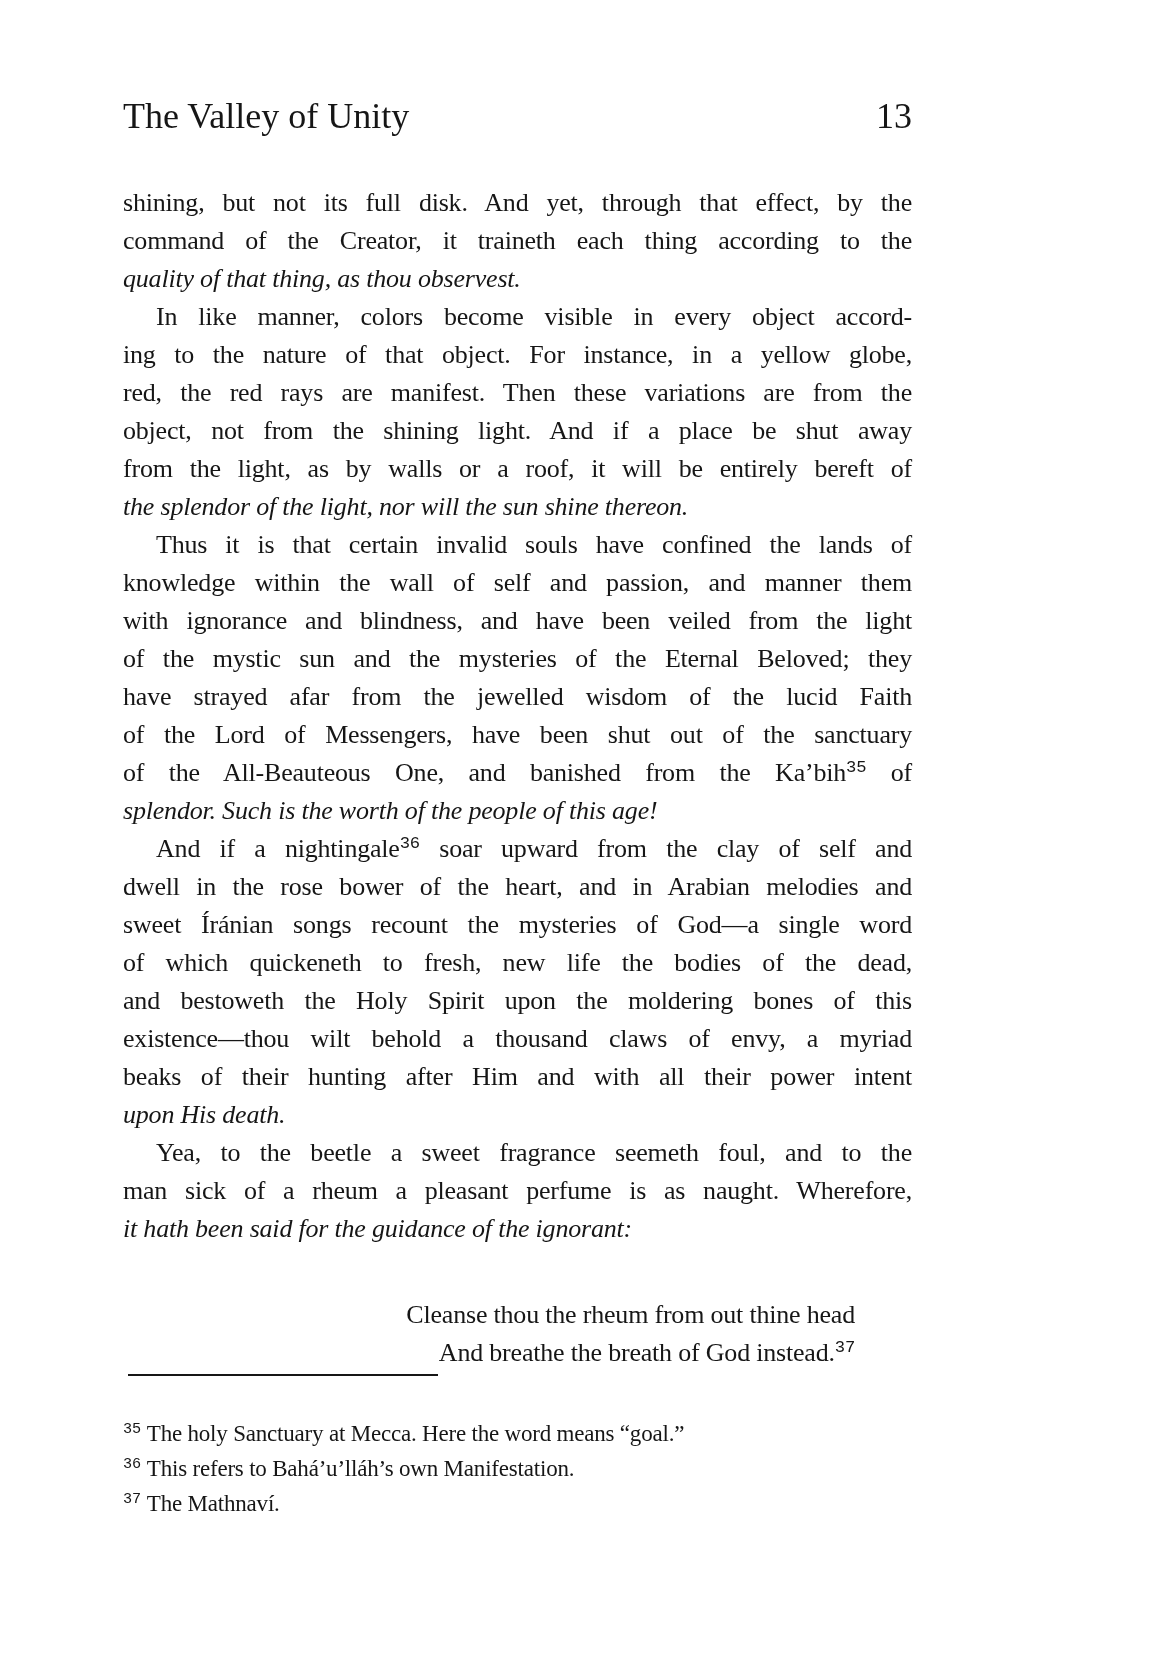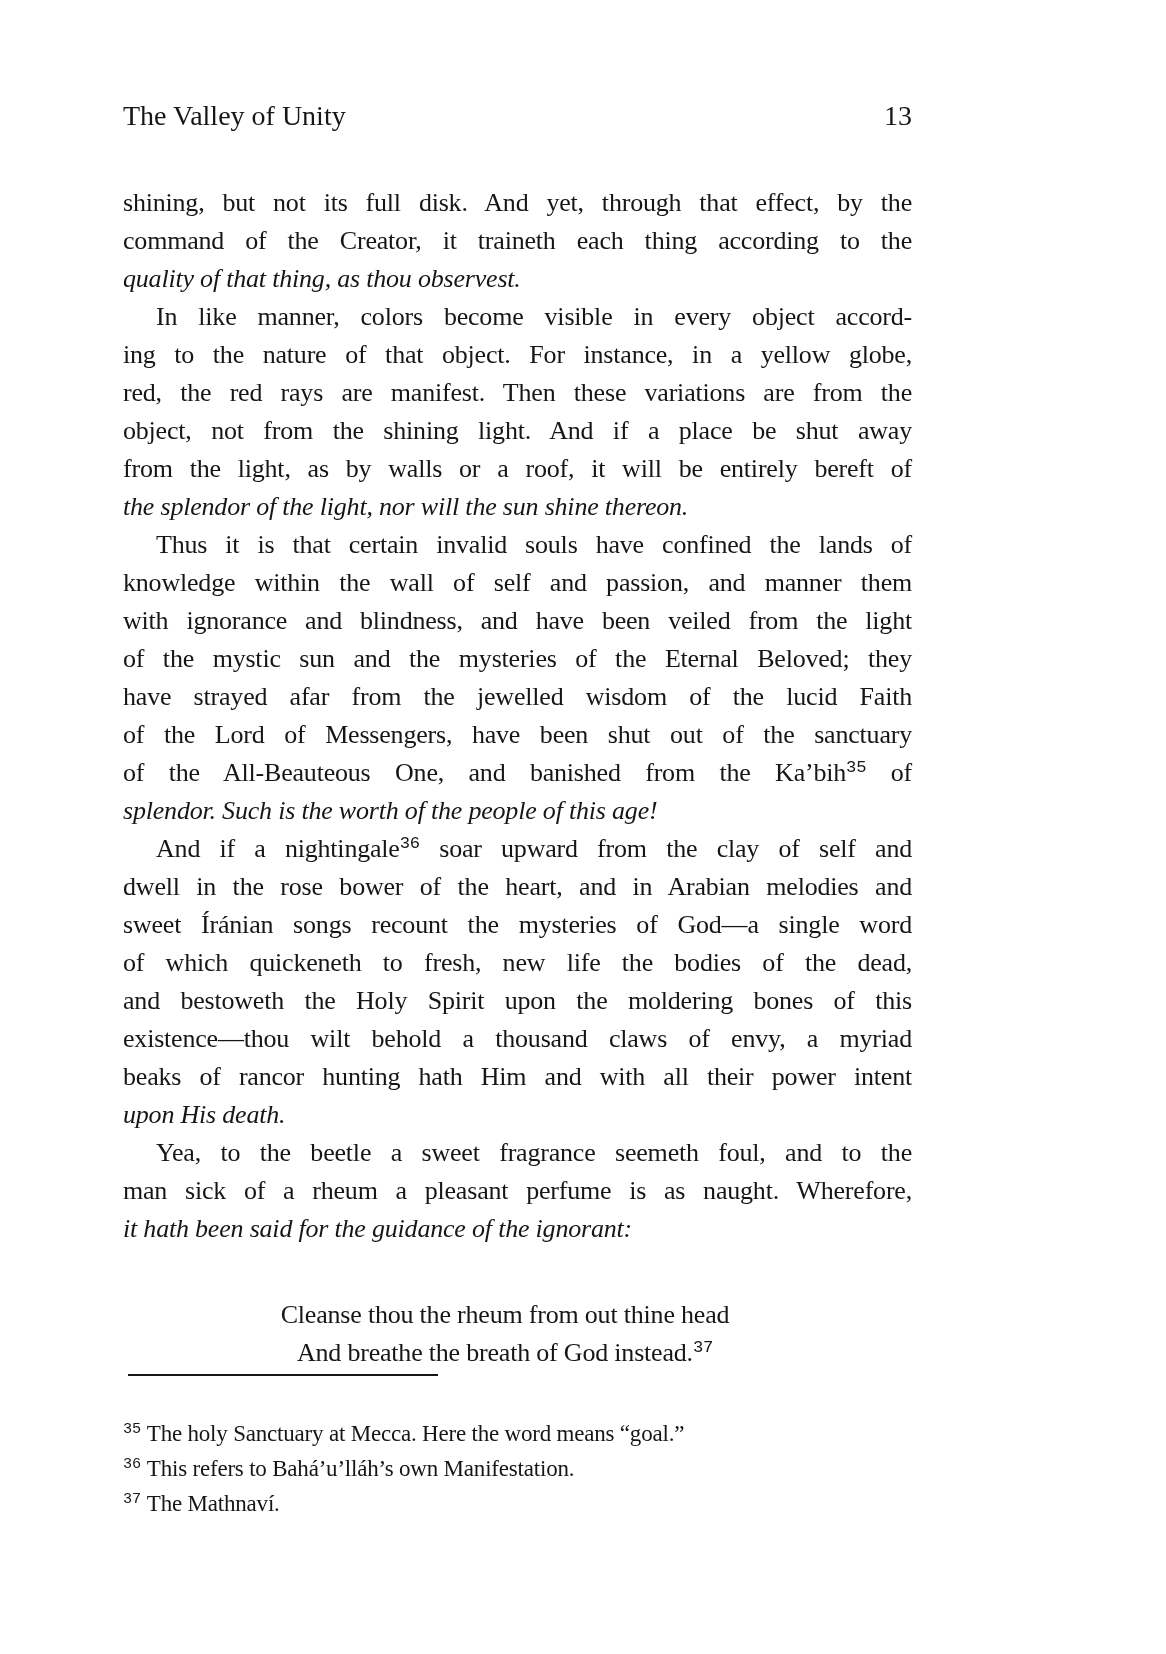--- a/index.html
+++ b/index.html
@@ -17,7 +17,7 @@
   .header{
     position:absolute;top:100px;left:123px;width:789px;
     display:flex;justify-content:space-between;align-items:baseline;
-    font-size:28px;line-height:32px;
+    font-size:36px;line-height:32px;
   }
   .body-text{
     position:absolute;top:184px;left:123px;width:789px;

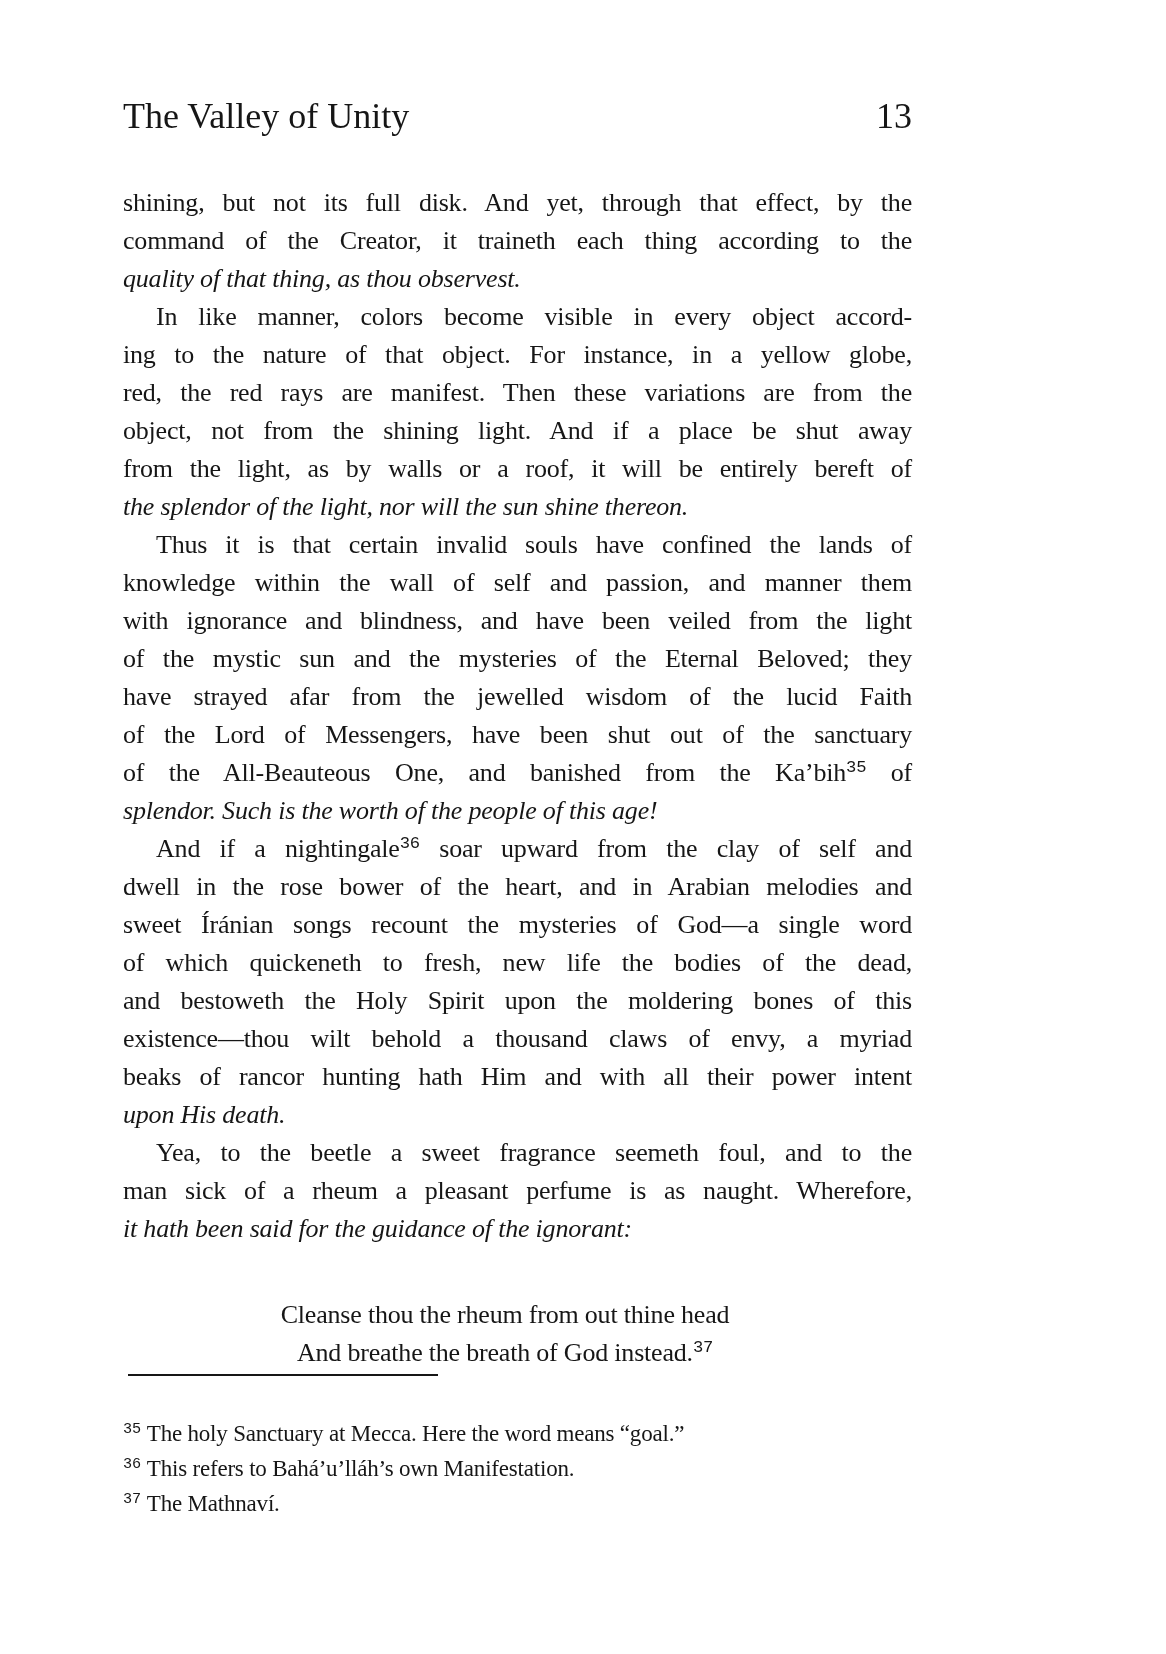--- a/index.html
+++ b/index.html
@@ -80,7 +80,7 @@
       <div class="line">of which quickeneth to fresh, new life the bodies of the dead,</div>
       <div class="line">and bestoweth the Holy Spirit upon the moldering bones of this</div>
       <div class="line">existence—thou wilt behold a thousand claws of envy, a myriad</div>
-      <div class="line">beaks of rancor hunting hath Him and with all their power intent</div>
+      <div class="line">beaks of their hunting after Him and with all their power intent</div>
       <div class="line last">upon His death.</div>
       <div class="line indent">Yea, to the beetle a sweet fragrance seemeth foul, and to the</div>
       <div class="line">man sick of a rheum a pleasant perfume is as naught. Wherefore,</div>

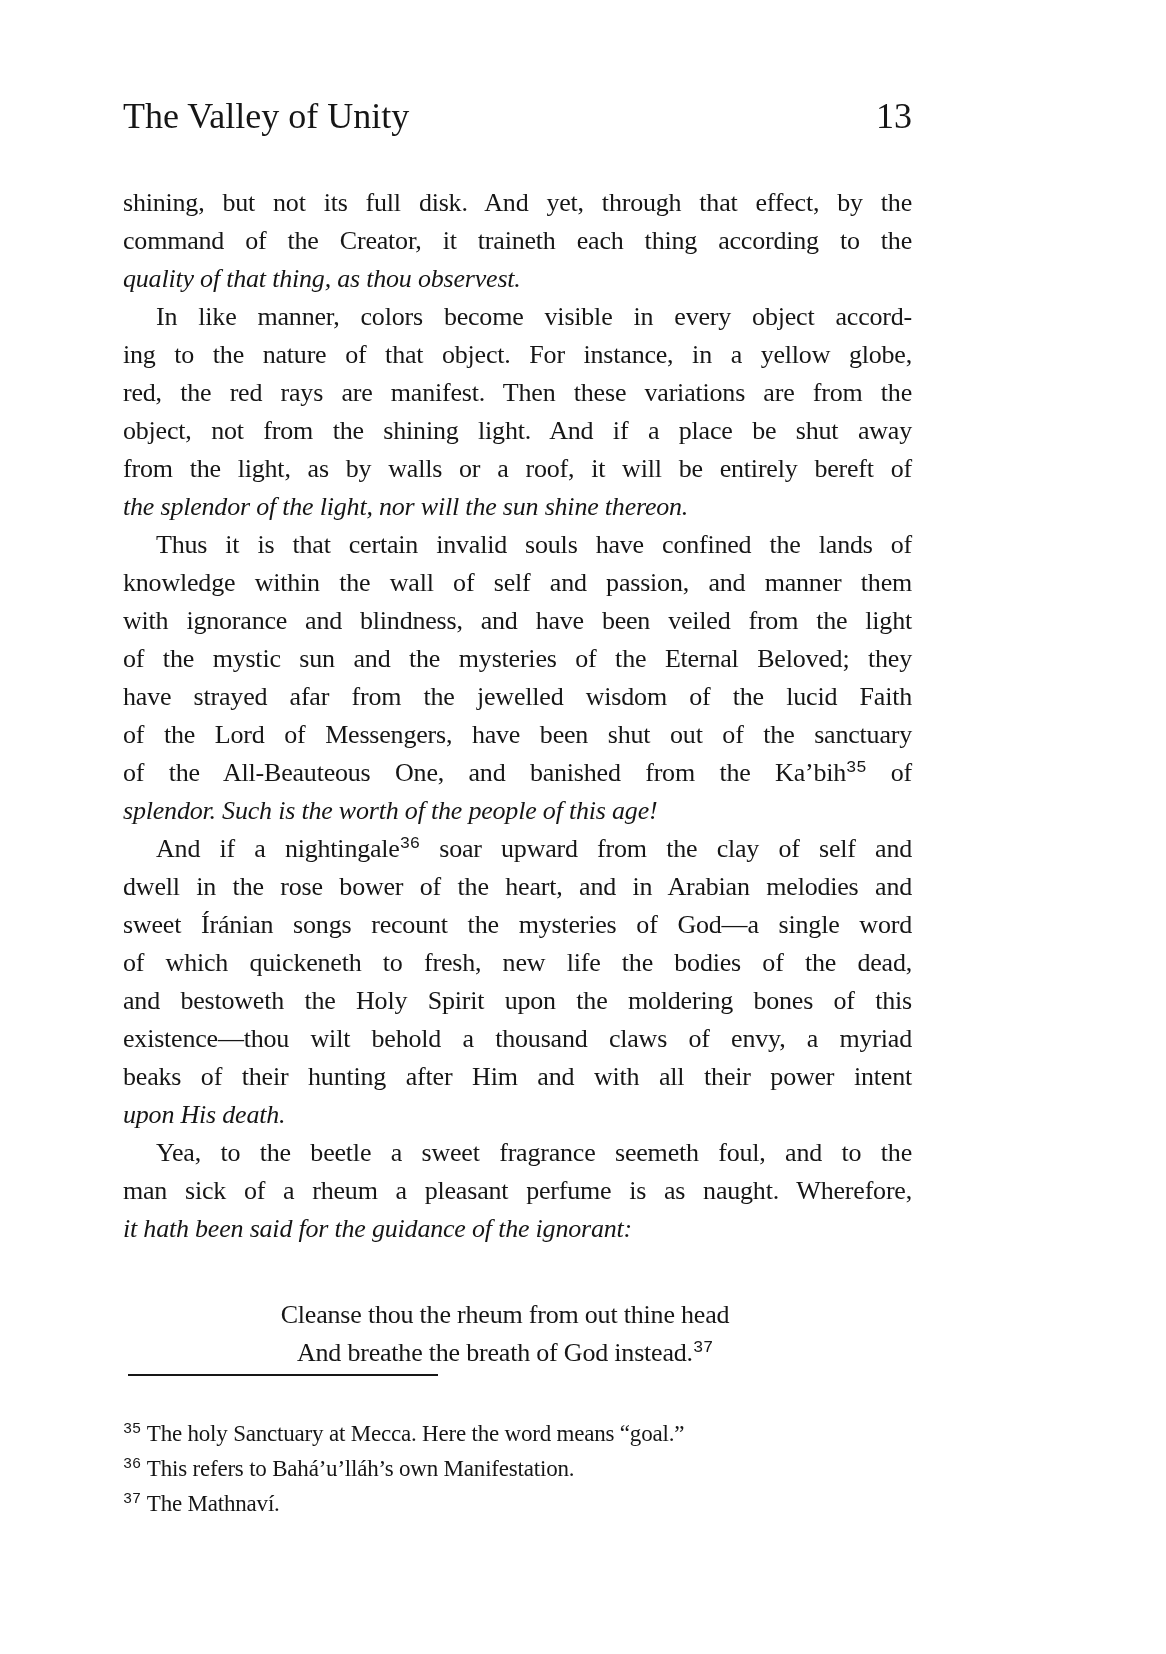--- a/index.html
+++ b/index.html
@@ -34,7 +34,7 @@
     position:absolute;top:1296px;left:155px;width:700px;
     font-size:26px;line-height:38px;letter-spacing:-0.2px;
   }
-  .vline{text-align:center;}
+  .vline{text-align:right;}
   .footnote-rule{
     position:absolute;top:1374px;left:128px;width:310px;height:2px;
     background:var(--ink,#161616);

